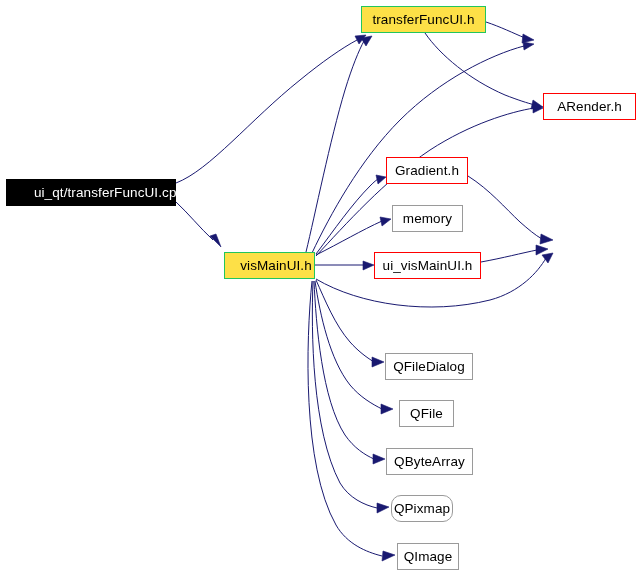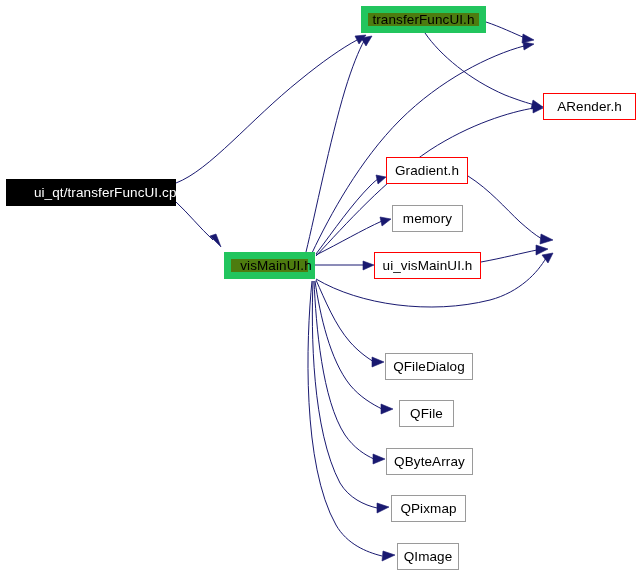--- a/index.html
+++ b/index.html
@@ -43,8 +43,8 @@
     padding-left: 36px;
   }
   .node-box.style-header {
-    background: #4d7c0f;
-    border: 7px solid #22c55e;
+    background: #fde047;
+    border: 1px solid #22c55e;
     color: #000000;
   }
   .node-box.style-red {

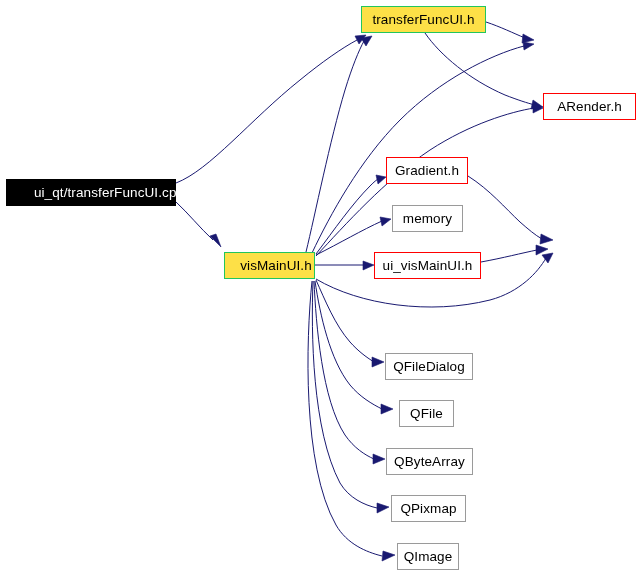--- a/index.html
+++ b/index.html
@@ -199,7 +199,7 @@
   <div class="node-box style-gray" style="left: 386px; top: 448px; width: 87px; height: 27px;">
     <span class="node-label">QByteArray</span>
   </div>
-  <div class="node-box style-gray" style="left: 391px; top: 495px; width: 75px; height: 27px;">
+  <div class="node-box style-gray" style="left: 391px; top: 495px; width: 62px; height: 27px; border-radius: 10px;">
     <span class="node-label">QPixmap</span>
   </div>
   <div class="node-box style-gray" style="left: 397px; top: 543px; width: 62px; height: 27px; justify-content: center;">

